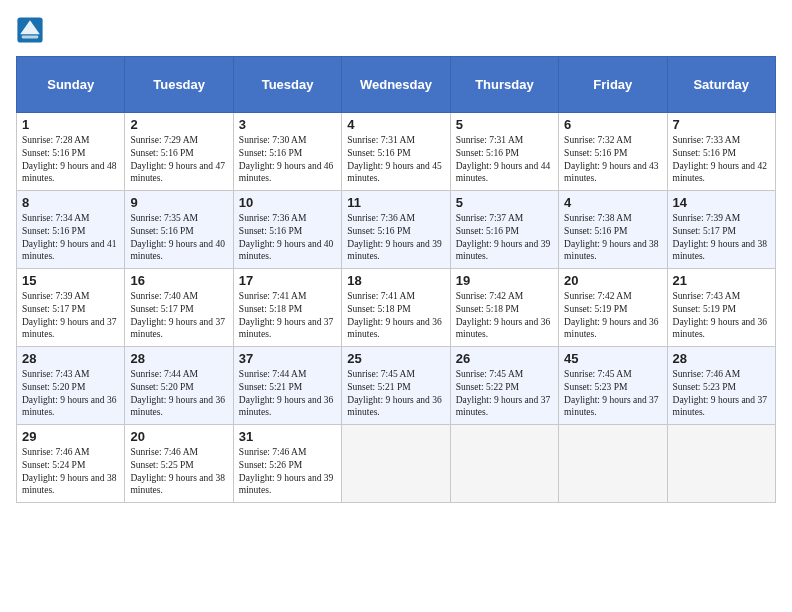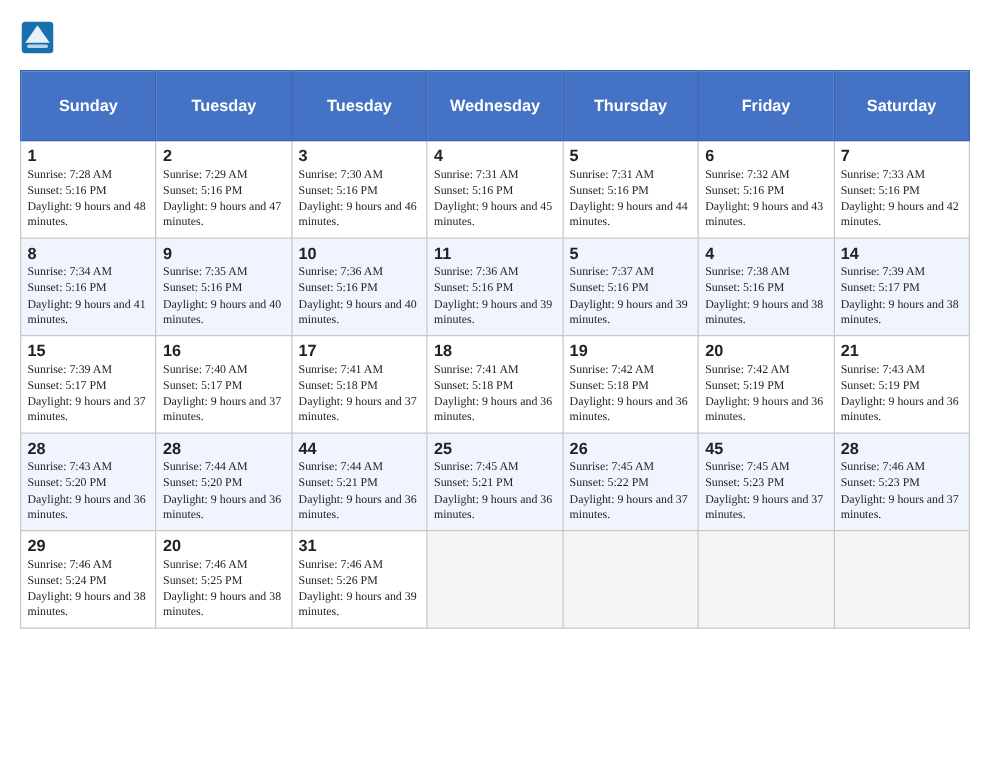--- a/index.html
+++ b/index.html
@@ -226,7 +226,7 @@
           <div class="cell-text">Sunrise: 7:44 AM<br>Sunset: 5:20 PM<br>Daylight: 9 hours and 36 minutes.</div>
         </td>
         <td>
-          <span class="day-num">44</span>
+          <span class="day-num">37</span>
           <div class="cell-text">Sunrise: 7:44 AM<br>Sunset: 5:21 PM<br>Daylight: 9 hours and 36 minutes.</div>
         </td>
         <td>

